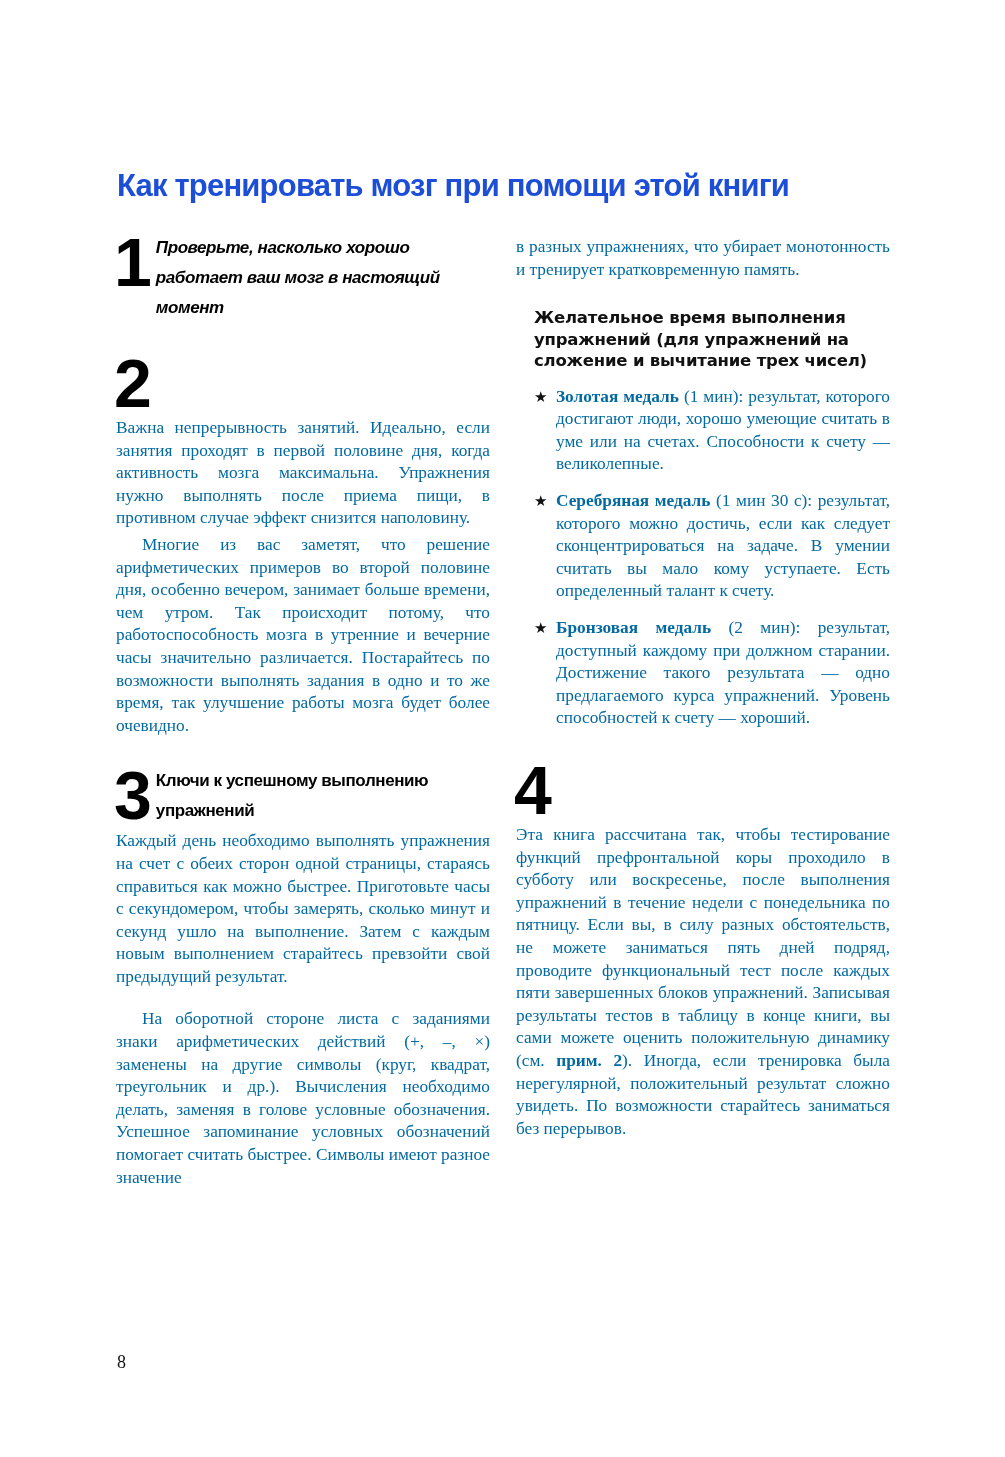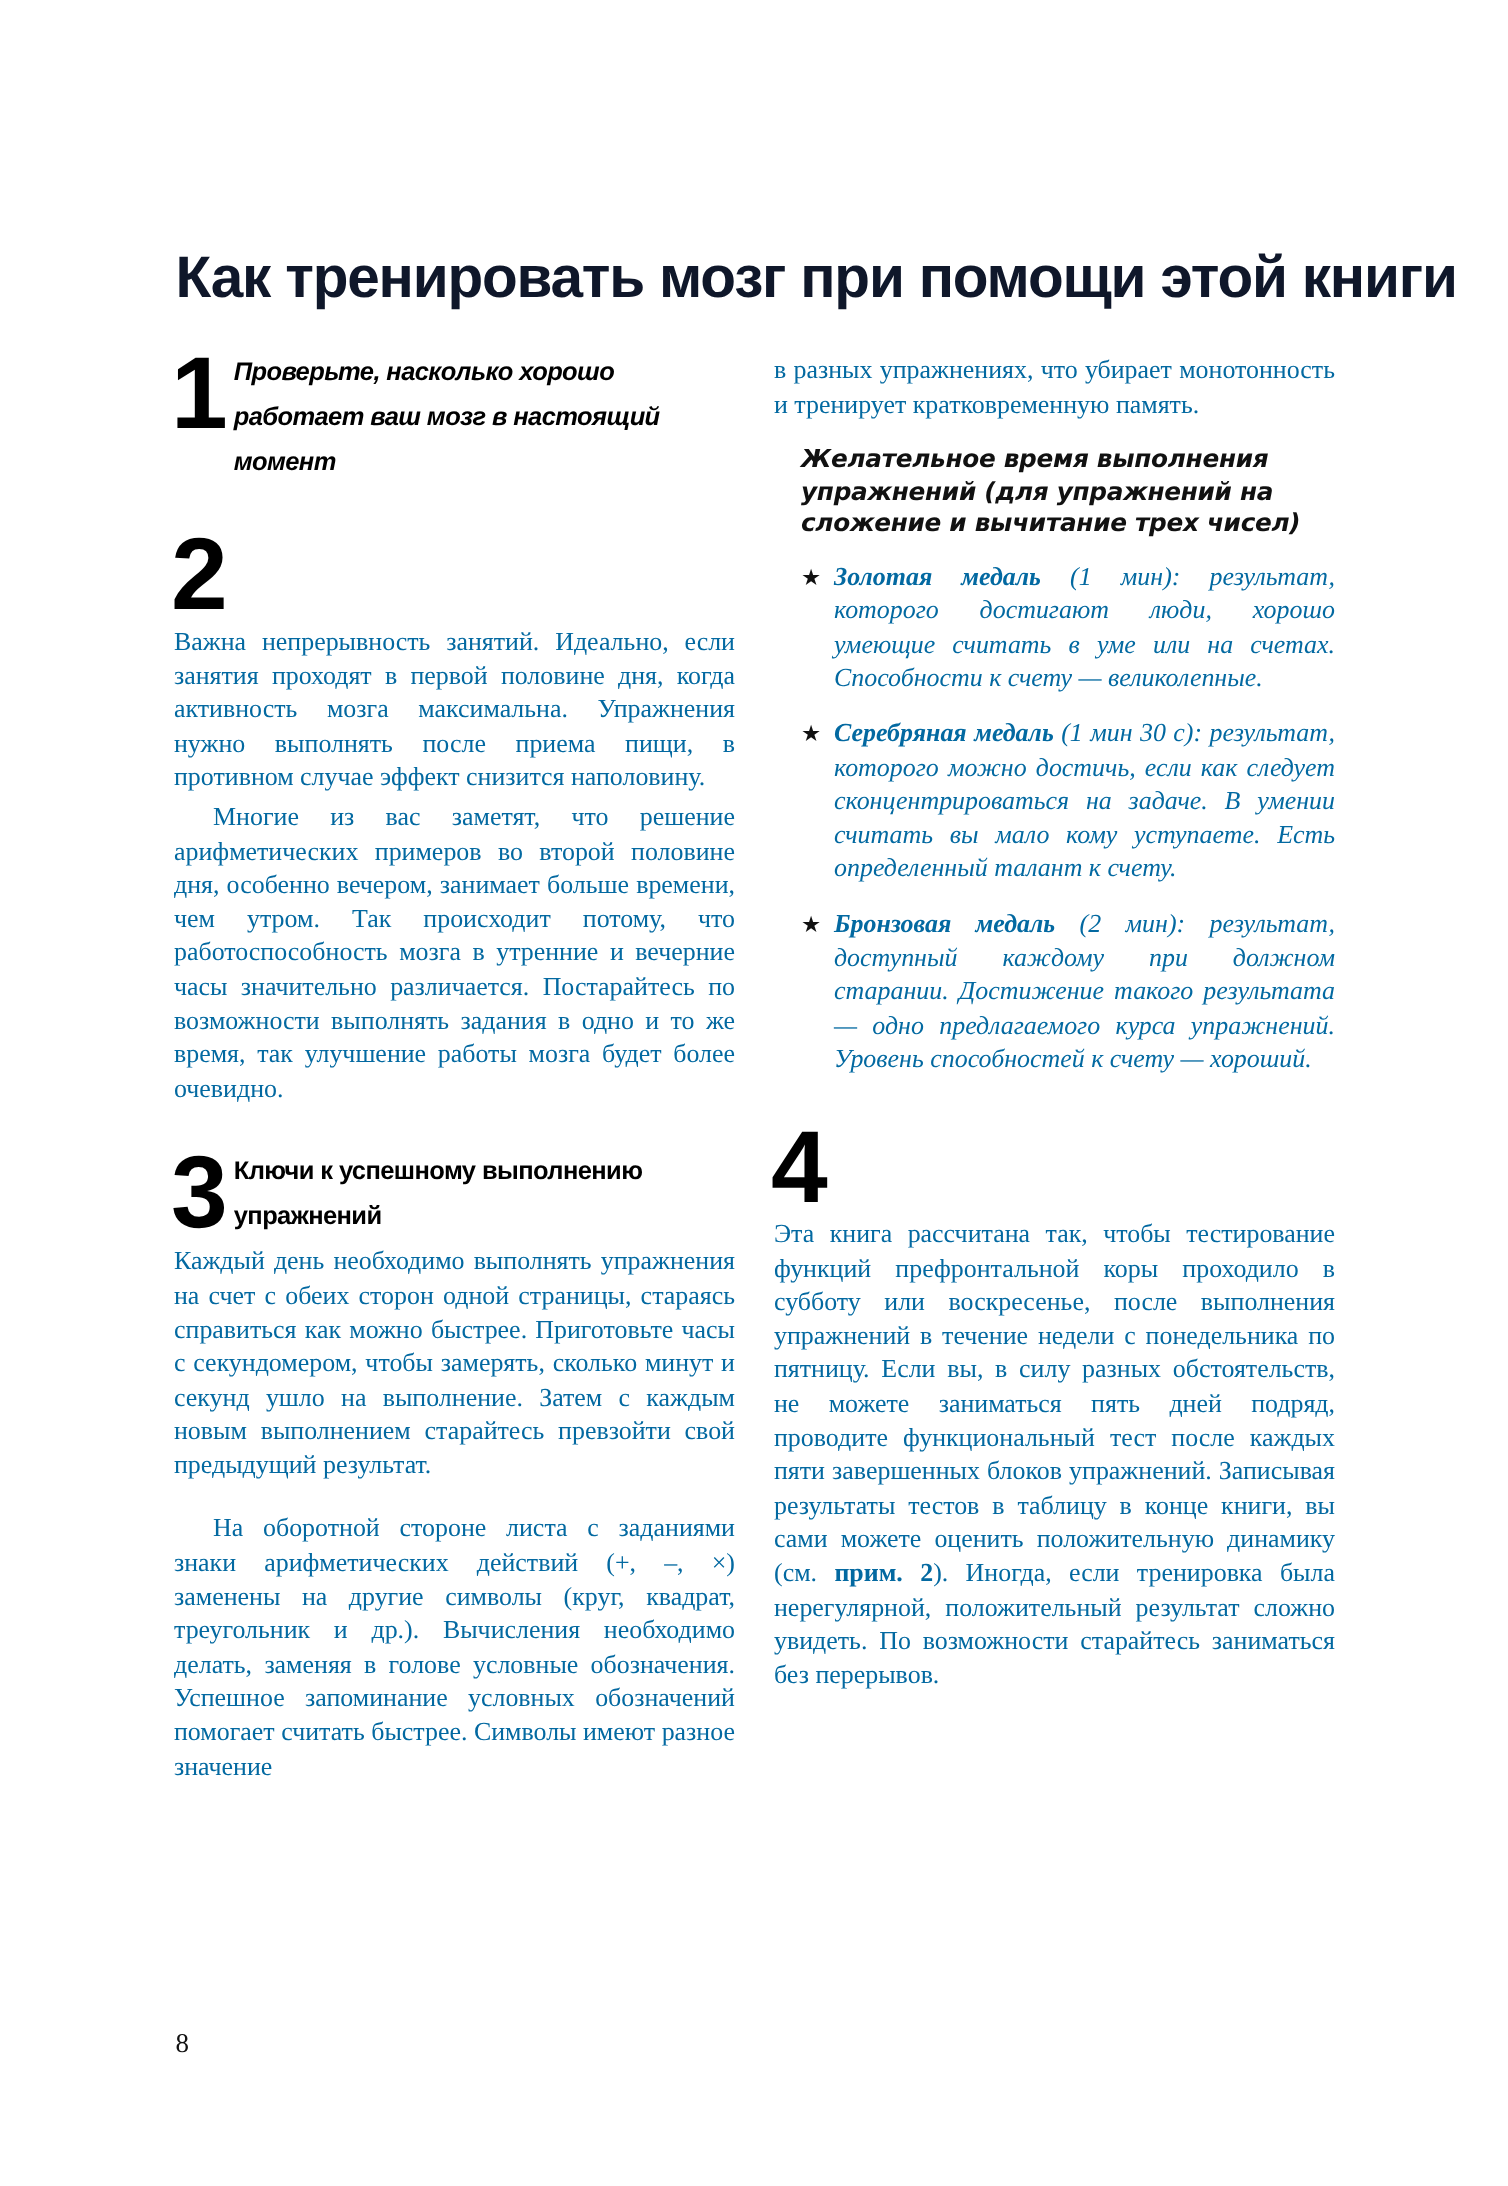--- a/index.html
+++ b/index.html
@@ -7,7 +7,7 @@
   .title {
     position:absolute; left:117px; top:166px; margin:0;
     font-family:"Liberation Sans", sans-serif; font-weight:bold;
-    font-size:39px; letter-spacing:-0.8px; line-height:40px; color:#0f172a;
+    font-size:31px; letter-spacing:-0.8px; line-height:40px; color:#1d4ed8;
   }
   .col { position:absolute; width:374px; }
   .col-left { left:116px; top:232px; }

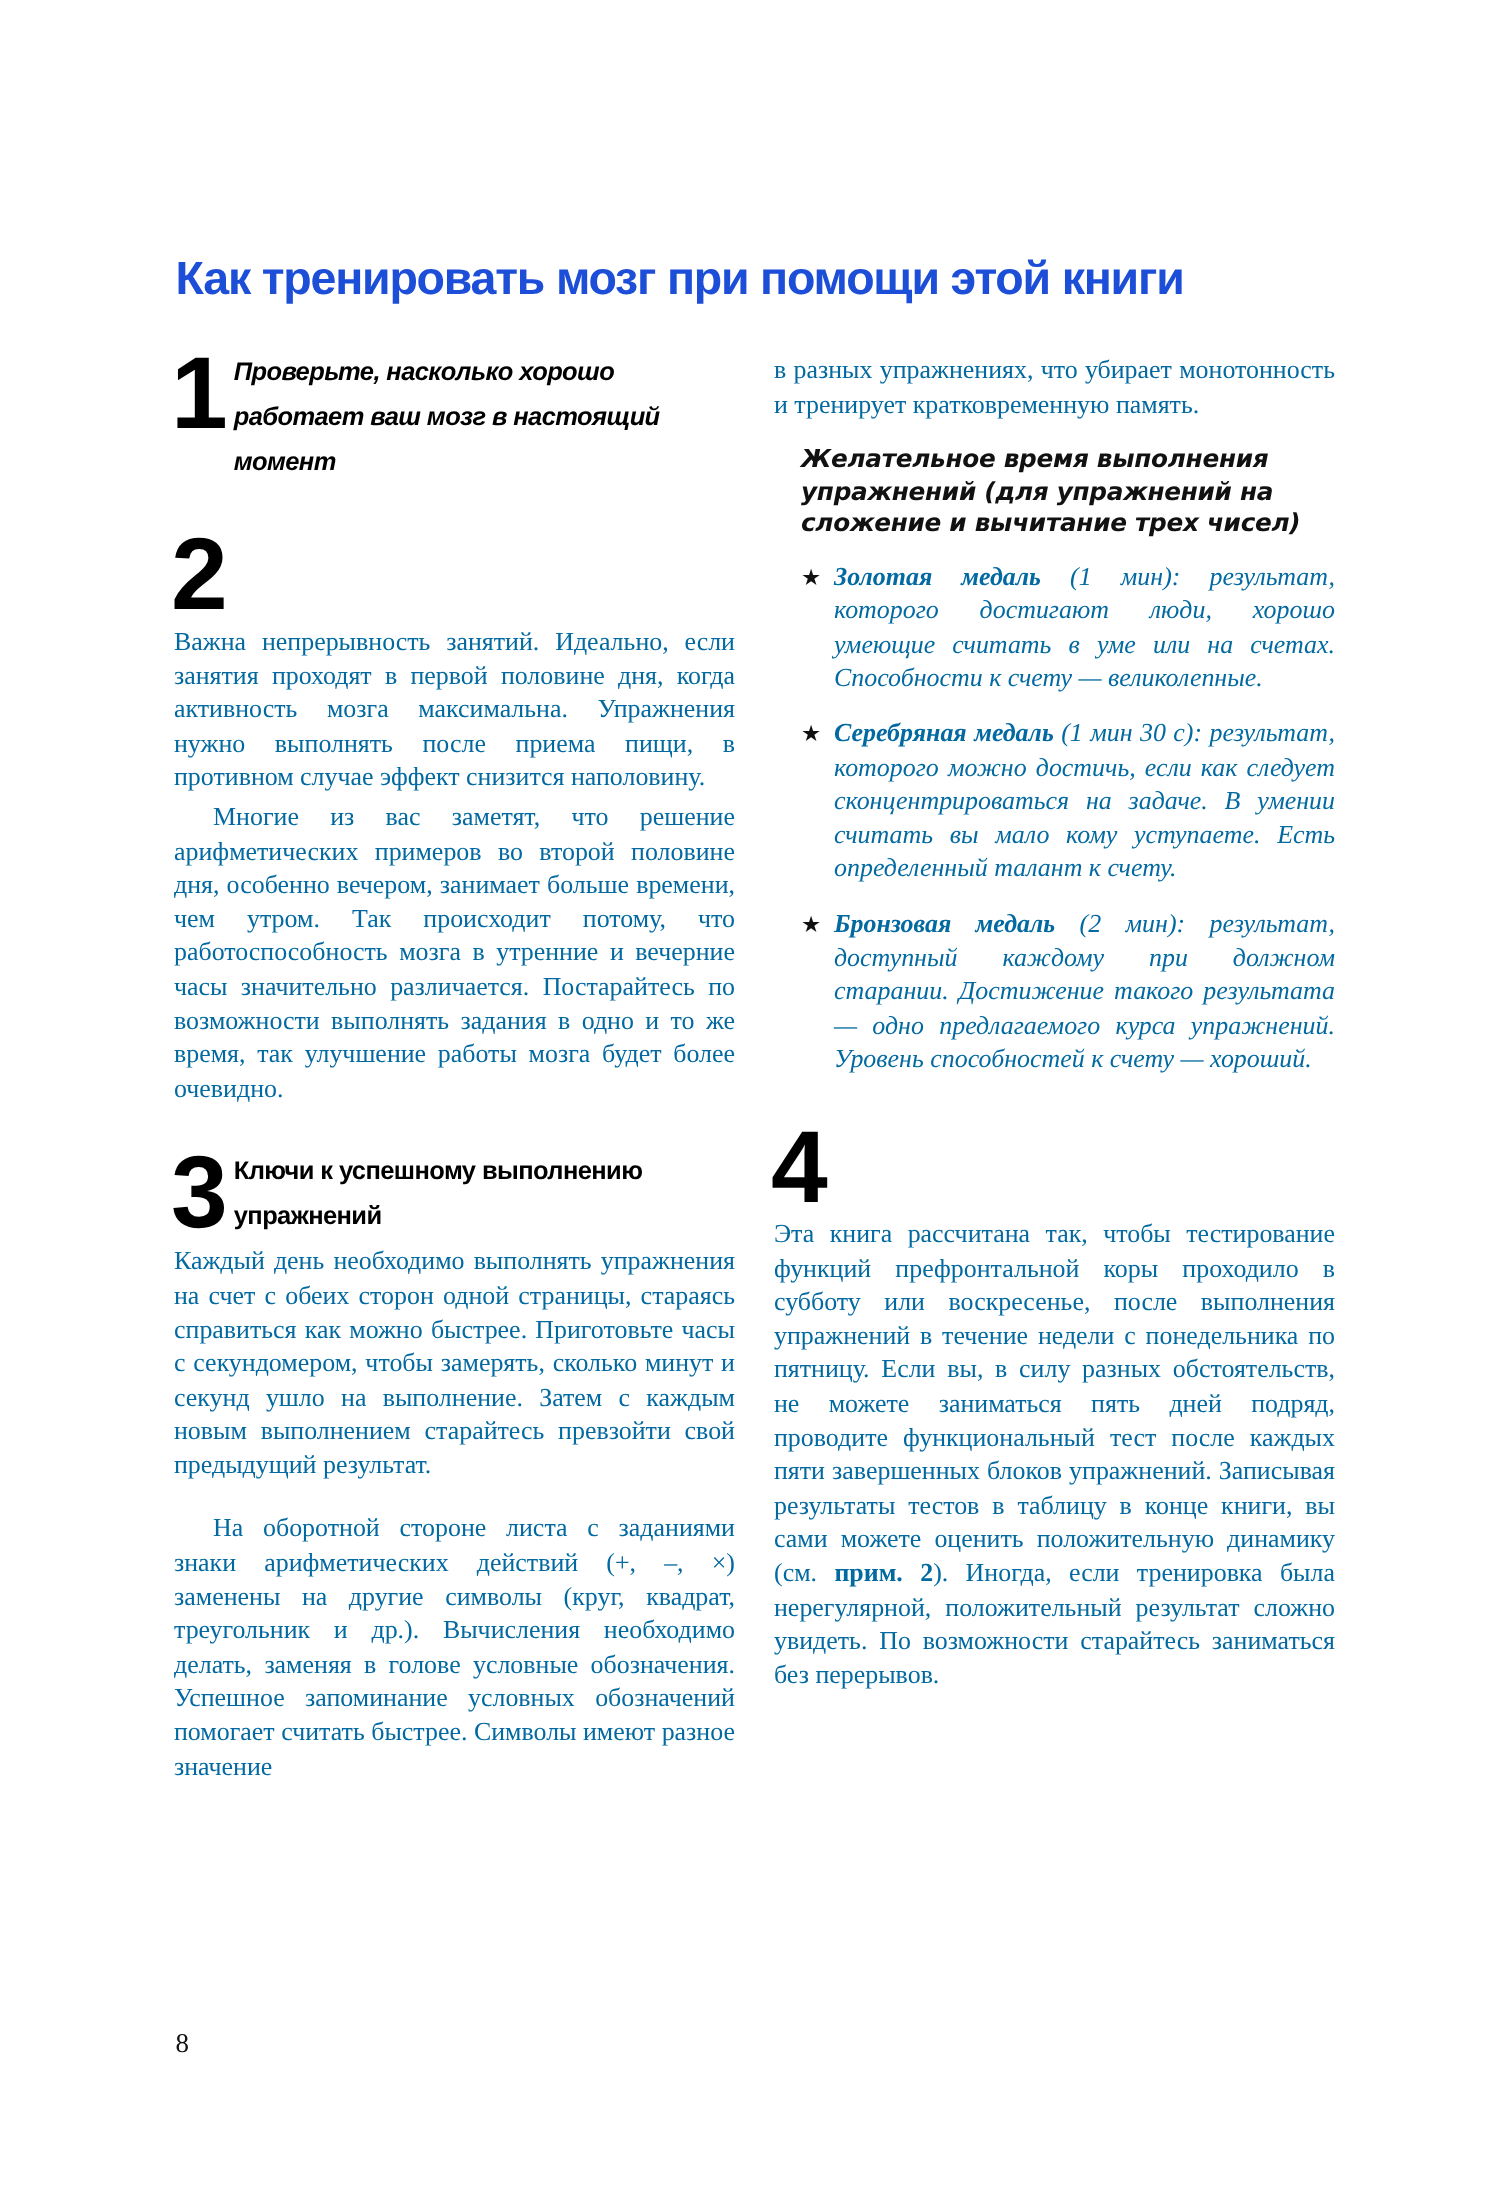--- a/index.html
+++ b/index.html
@@ -74,7 +74,7 @@
 <div class="col col-right">
   <p class="body-text">в разных упражнениях, что убирает монотонность и тренирует кратковременную память.</p>
 
-  <div style="margin-top:14px;font-style:italic;">
+  <div style="margin-top:26px;">
     <p class="box-title">Желательное время выполнения упражнений (для упражнений на сложение и вычитание трех чисел)</p>
 
     <div class="medal">

